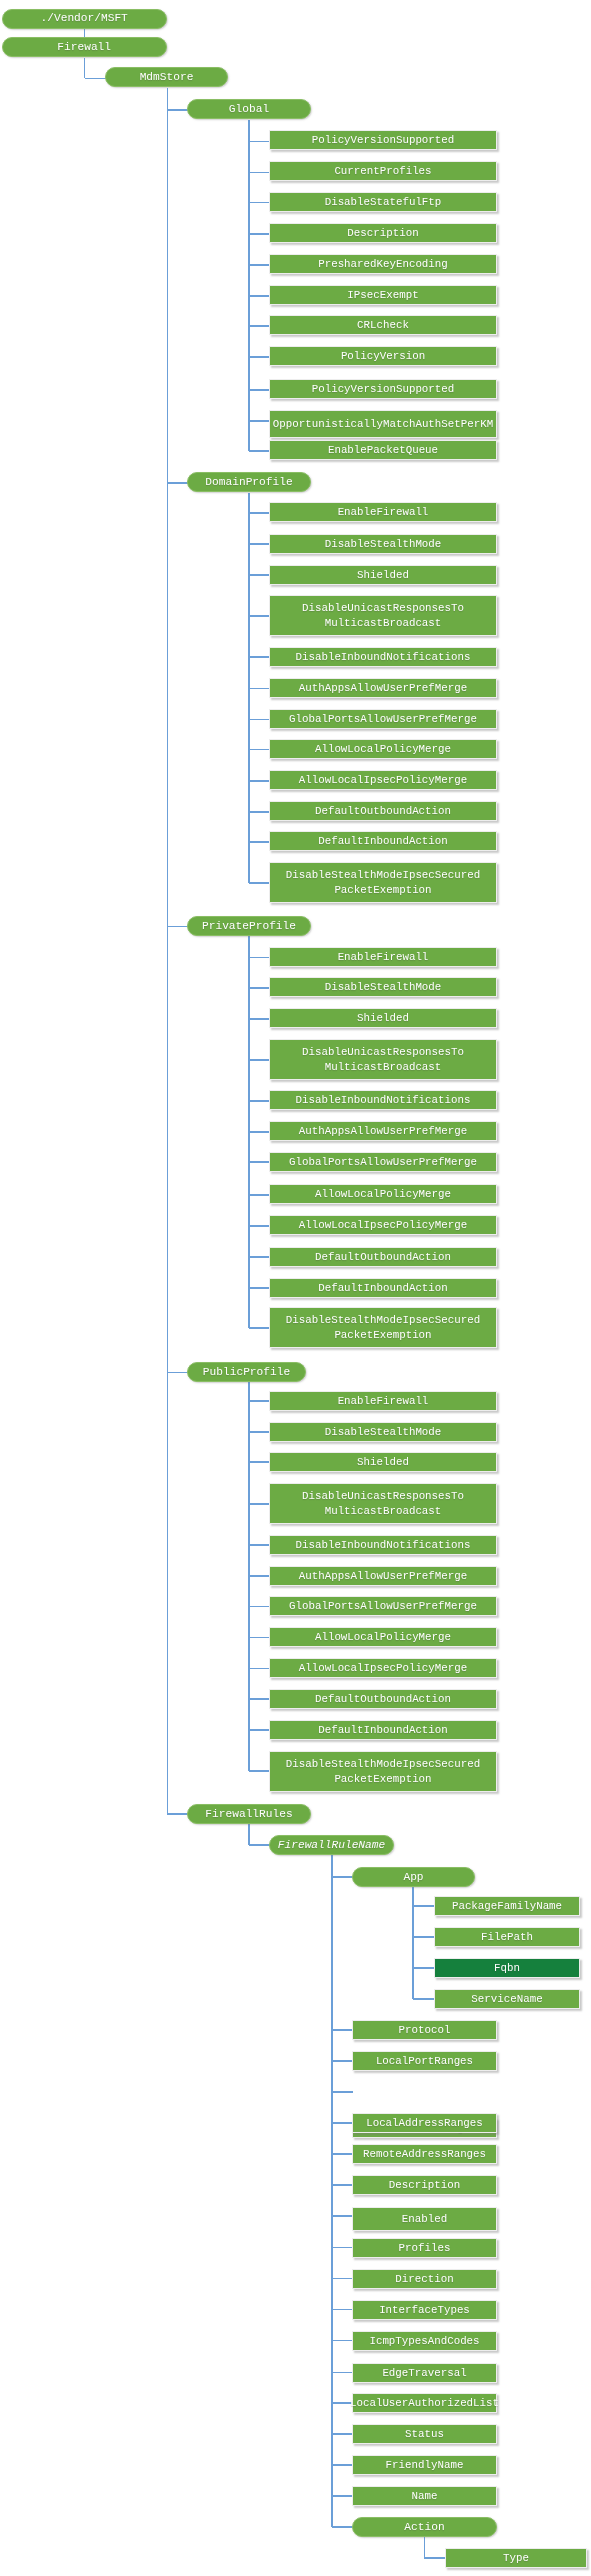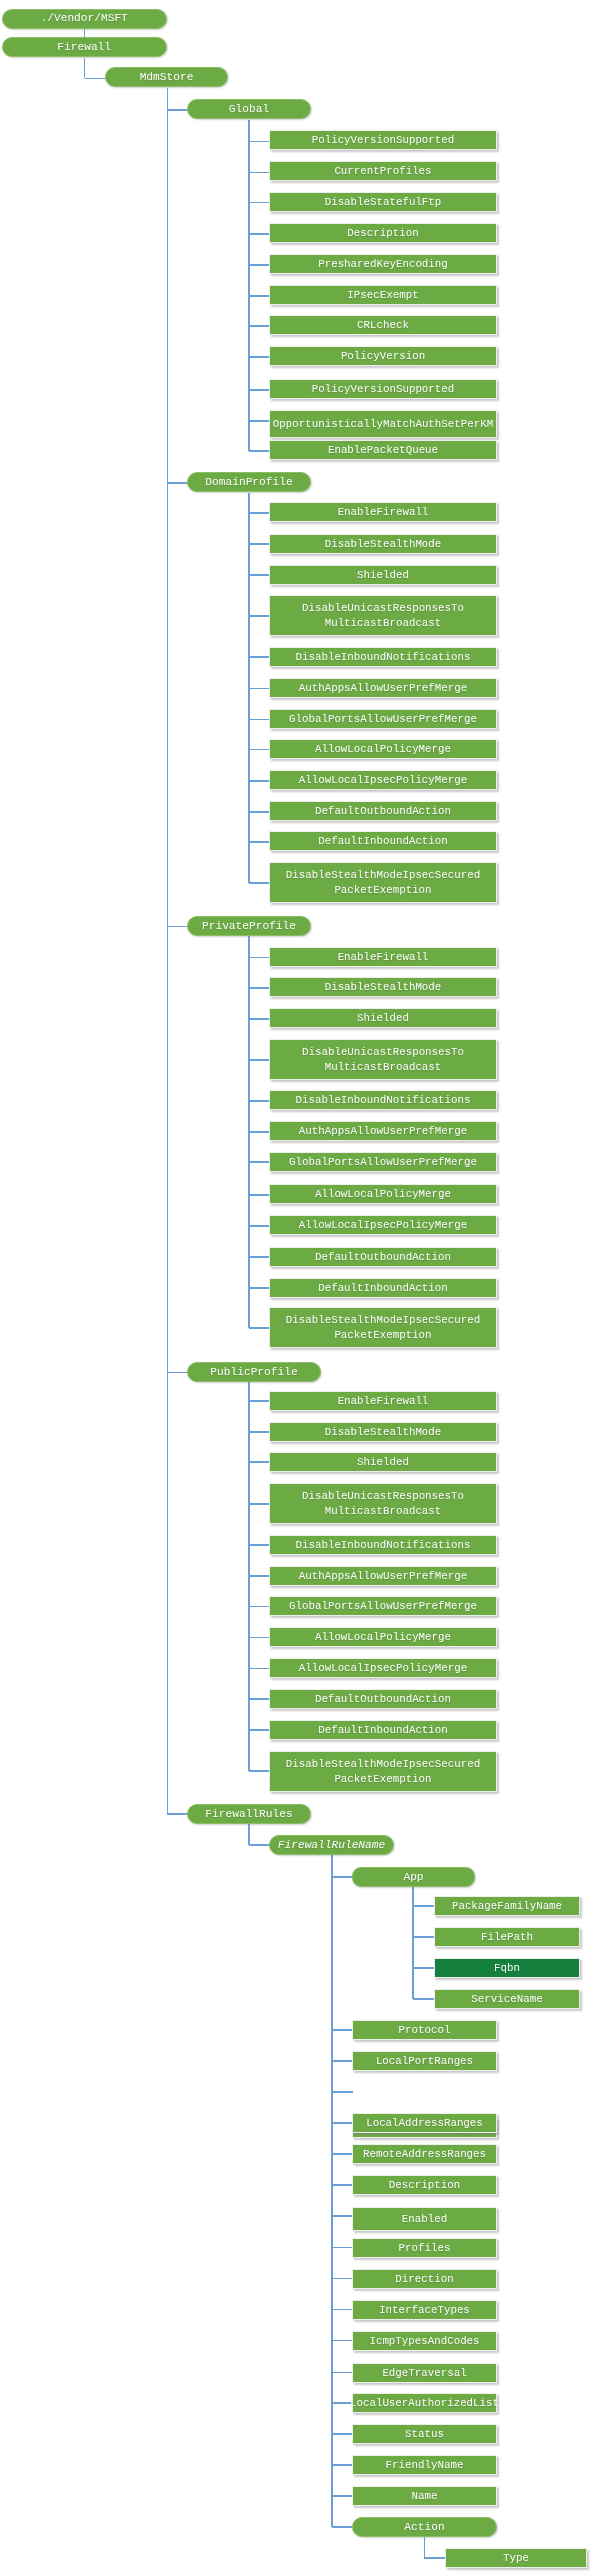--- a/index.html
+++ b/index.html
@@ -175,7 +175,7 @@
     <div class="node rect" style="left: 269px; top: 1278px; width: 228px; height: 20px; background: rgb(108, 171, 68); color: rgb(255, 255, 255);">DefaultInboundAction</div>
     <div class="node rect" style="left: 269px; top: 1307px; width: 228px; height: 41px; background: rgb(108, 171, 68); color: rgb(255, 255, 255);">DisableStealthModeIpsecSecured
 PacketExemption</div>
-    <div class="node pill" style="left: 187px; top: 1362px; width: 134px; height: 20px; background: rgb(108, 171, 68); color: rgb(255, 255, 255);">PublicProfile</div>
+    <div class="node pill" style="left: 187px; top: 1362px; width: 119px; height: 20px; background: rgb(108, 171, 68); color: rgb(255, 255, 255);">PublicProfile</div>
     <div class="node rect" style="left: 269px; top: 1391px; width: 228px; height: 20px; background: rgb(108, 171, 68); color: rgb(255, 255, 255);">EnableFirewall</div>
     <div class="node rect" style="left: 269px; top: 1422px; width: 228px; height: 20px; background: rgb(108, 171, 68); color: rgb(255, 255, 255);">DisableStealthMode</div>
     <div class="node rect" style="left: 269px; top: 1452px; width: 228px; height: 20px; background: rgb(108, 171, 68); color: rgb(255, 255, 255);">Shielded</div>

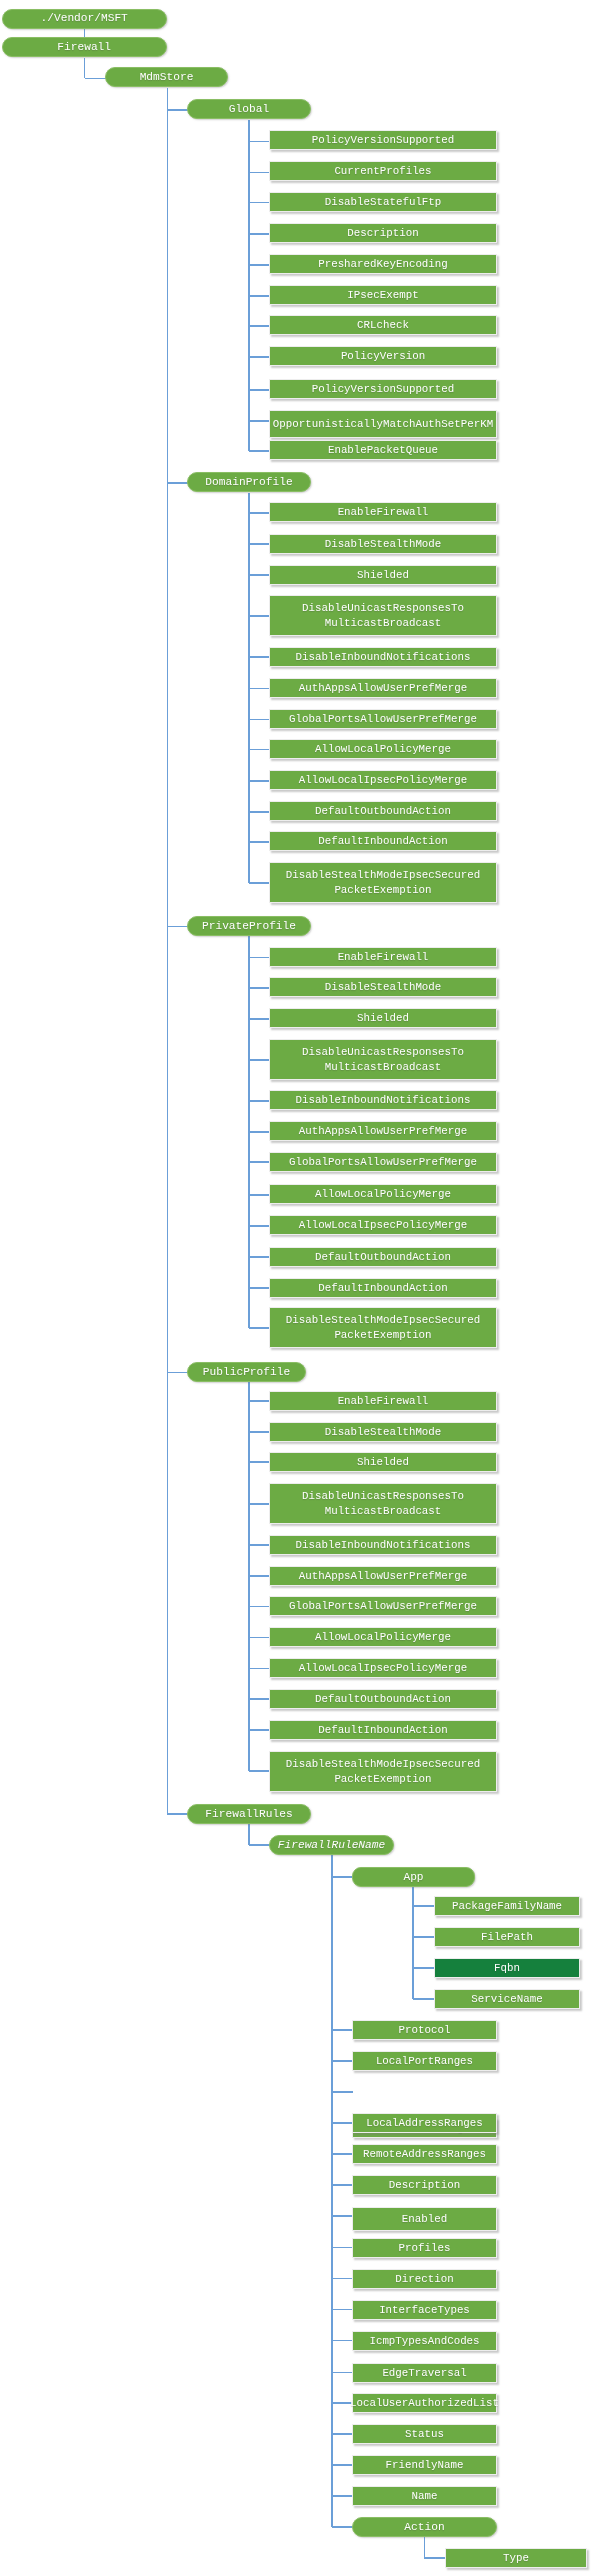--- a/index.html
+++ b/index.html
@@ -192,7 +192,7 @@
 PacketExemption</div>
     <div class="node pill" style="left: 187px; top: 1804px; width: 124px; height: 20px; background: rgb(108, 171, 68); color: rgb(255, 255, 255);">FirewallRules</div>
     <div class="node pill italic" style="left: 269px; top: 1835px; width: 125px; height: 20px; background: rgb(108, 171, 68); color: rgb(255, 255, 255);">FirewallRuleName</div>
-    <div class="node pill" style="left: 352px; top: 1867px; width: 123px; height: 20px; background: rgb(108, 171, 68); color: rgb(255, 255, 255); border-radius: 9px;">App</div>
+    <div class="node pill" style="left: 352px; top: 1867px; width: 123px; height: 20px; background: rgb(108, 171, 68); color: rgb(255, 255, 255);">App</div>
     <div class="node rect" style="left: 434px; top: 1896px; width: 146px; height: 20px; background: rgb(108, 171, 68); color: rgb(255, 255, 255);">PackageFamilyName</div>
     <div class="node rect" style="left: 434px; top: 1927px; width: 146px; height: 20px; background: rgb(108, 171, 68); color: rgb(255, 255, 255);">FilePath</div>
     <div class="node rect" style="left: 434px; top: 1958px; width: 146px; height: 20px; background: #15803d; color: rgb(255, 255, 255);">Fqbn</div>

